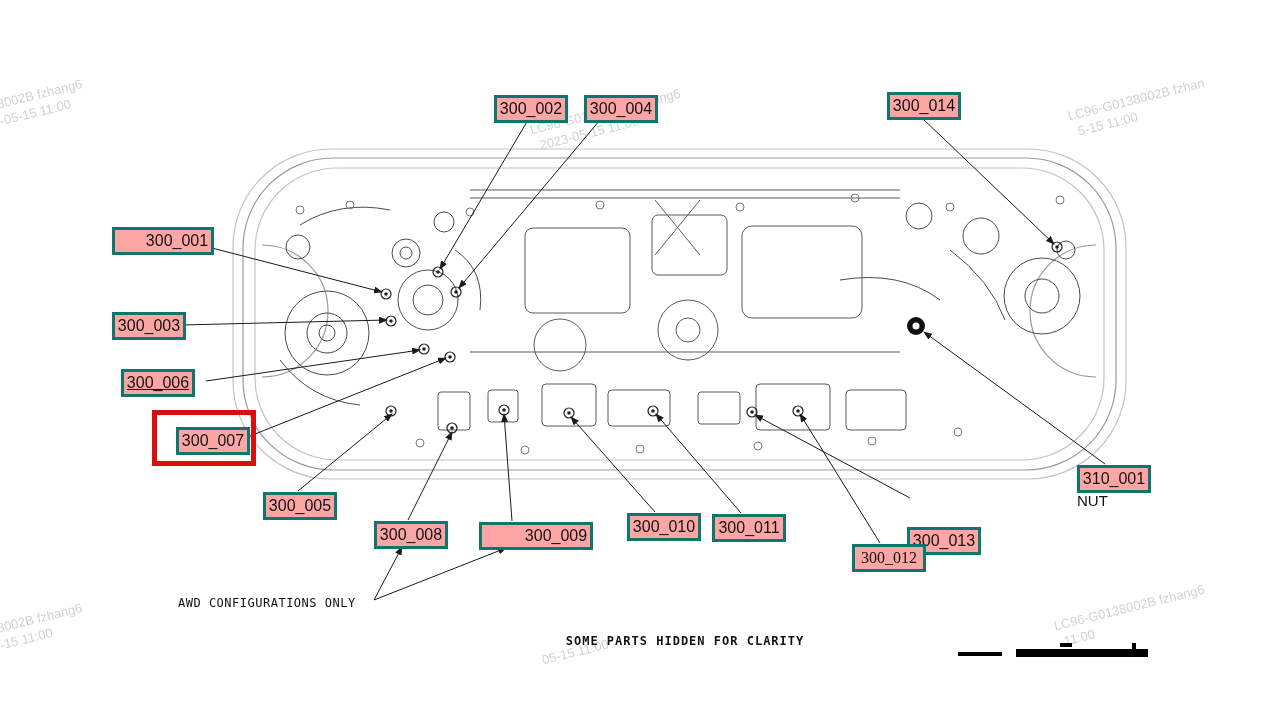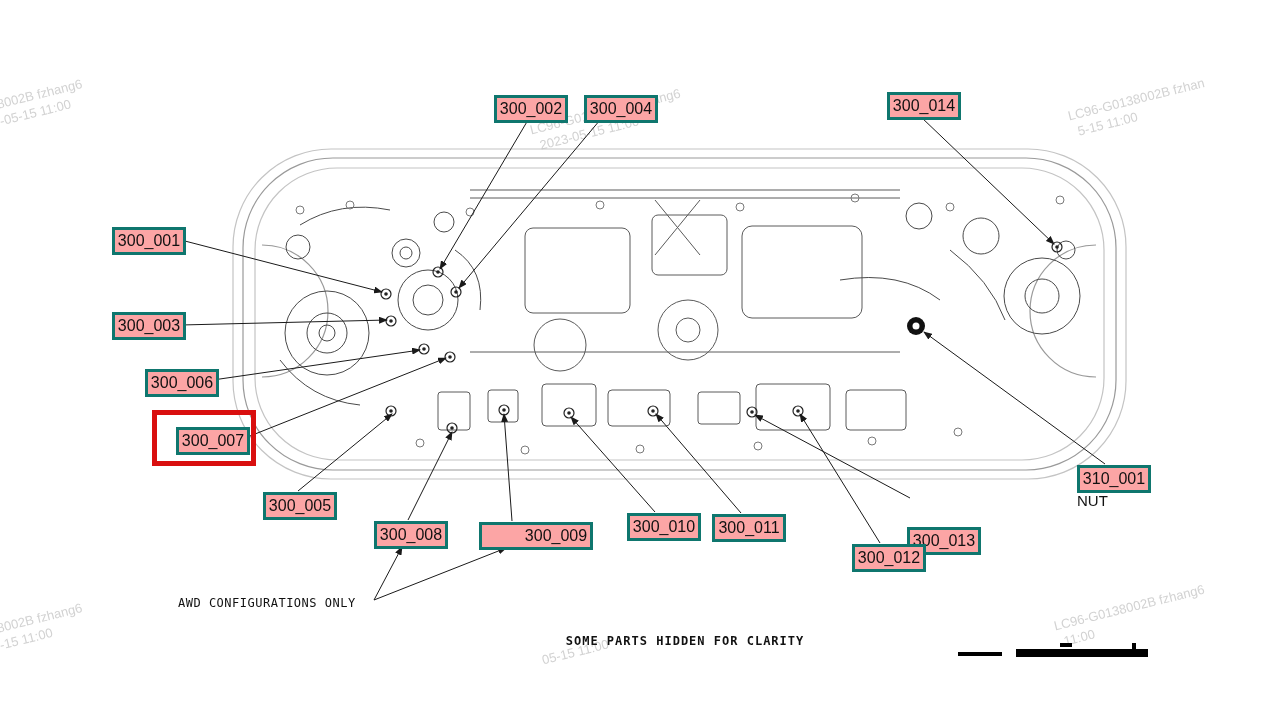--- a/index.html
+++ b/index.html
@@ -199,7 +199,7 @@
   <div class="callout" style="left:494px;top:95px;">300_002</div>
   <div class="callout" style="left:584px;top:95px;">300_004</div>
   <div class="callout" style="left:887px;top:92px;">300_014</div>
-  <div class="callout" style="left:112px;top:227px;">300_001</div>
+  <div class="callout" style="left:112px;top:227px;padding-left:28px;">300_001</div>
   <div class="callout" style="left:112px;top:312px;">300_003</div>
   <div class="callout" style="left:145px;top:369px;">300_006</div>
   <div class="callout" style="left:176px;top:427px;">300_007</div>

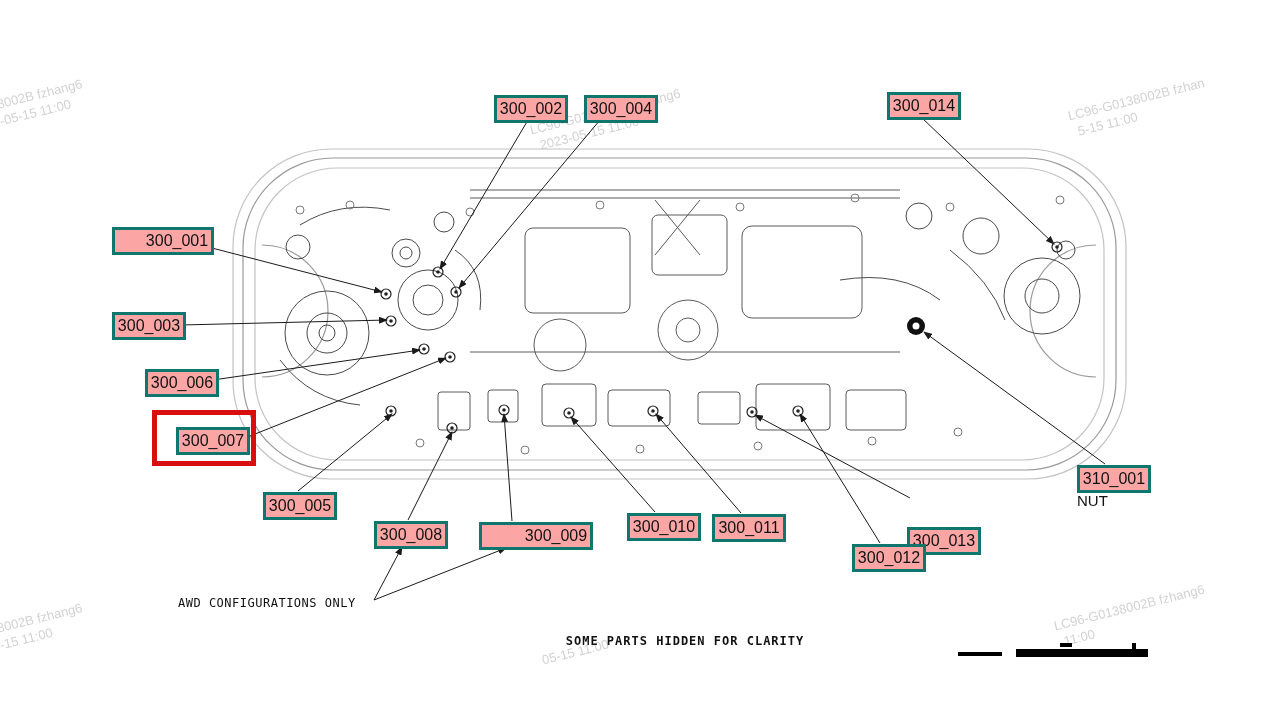--- a/index.html
+++ b/index.html
@@ -201,7 +201,7 @@
   <div class="callout" style="left:887px;top:92px;">300_014</div>
   <div class="callout" style="left:112px;top:227px;padding-left:28px;">300_001</div>
   <div class="callout" style="left:112px;top:312px;">300_003</div>
-  <div class="callout" style="left:145px;top:369px;">300_006</div>
+  <div class="callout" style="left:121px;top:369px;text-decoration:underline;">300_006</div>
   <div class="callout" style="left:176px;top:427px;">300_007</div>
   <div class="callout" style="left:263px;top:492px;">300_005</div>
   <div class="callout" style="left:374px;top:521px;">300_008</div>

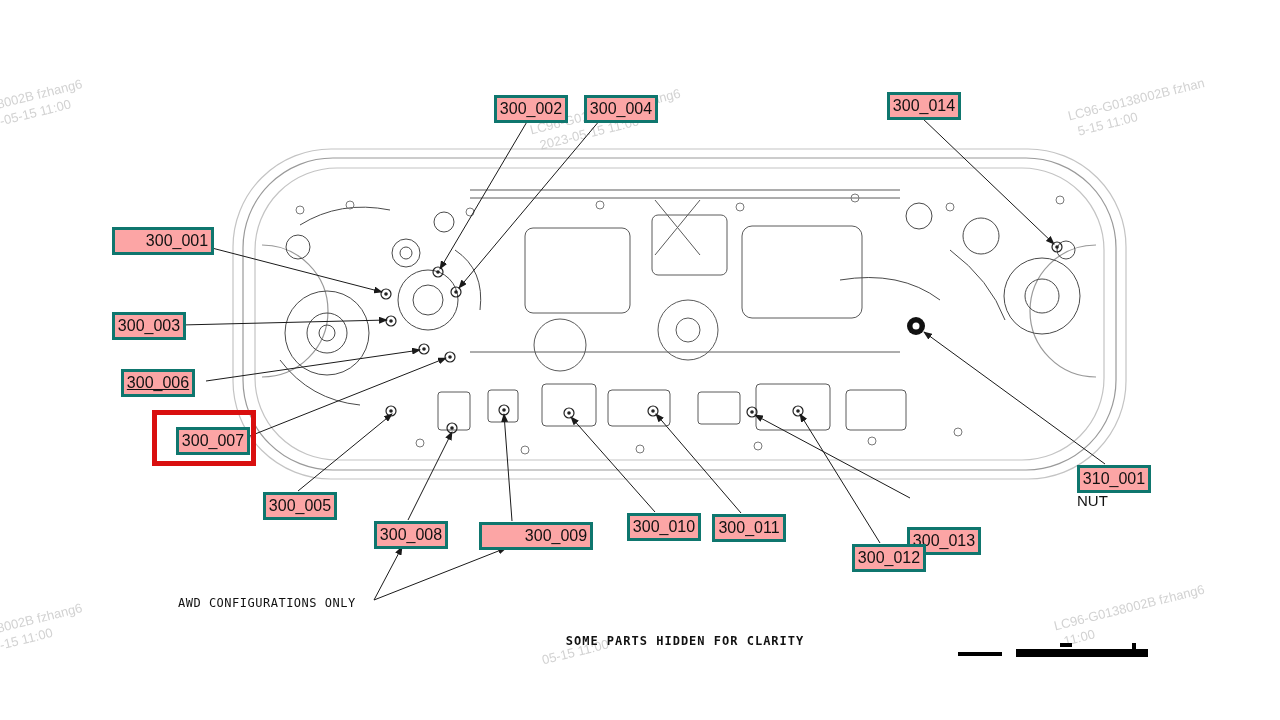--- a/index.html
+++ b/index.html
@@ -209,7 +209,7 @@
   <div class="callout" style="left:627px;top:513px;">300_010</div>
   <div class="callout" style="left:712px;top:514px;">300_011</div>
   <div class="callout" style="left:907px;top:498px;margin-top:29px;">300_013</div>
-  <div class="callout" style="left:852px;top:544px;">300_012</div>
+  <div class="callout" style="left:852px;top:544px;font-family:Liberation Serif, serif;">300_012</div>
   <div class="callout" style="left:1077px;top:465px;">310_001</div>
   <div class="callout-sub" style="left:1077px;top:492px;">NUT</div>
 

